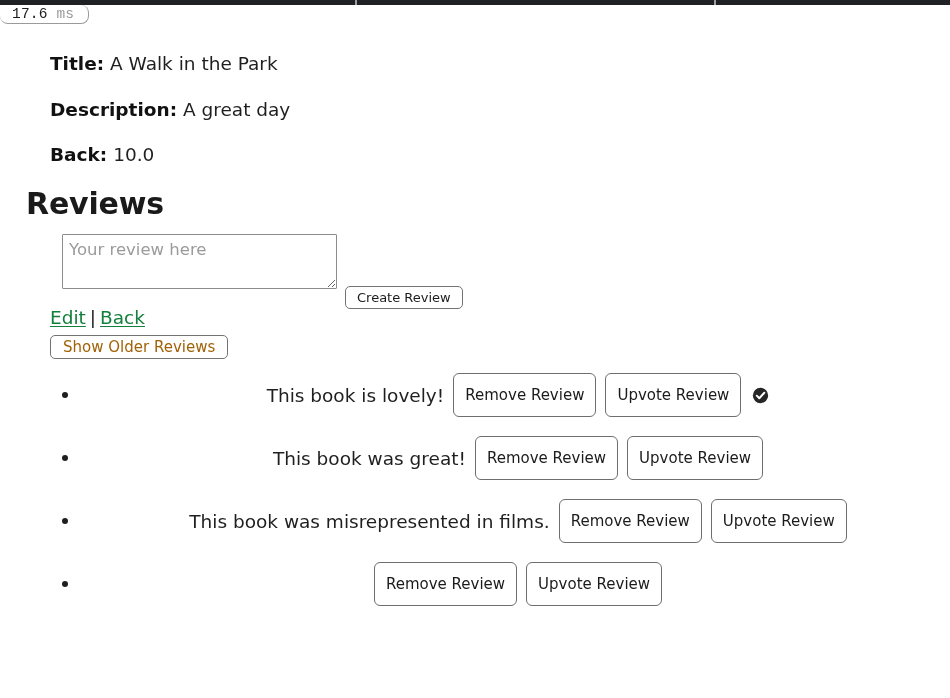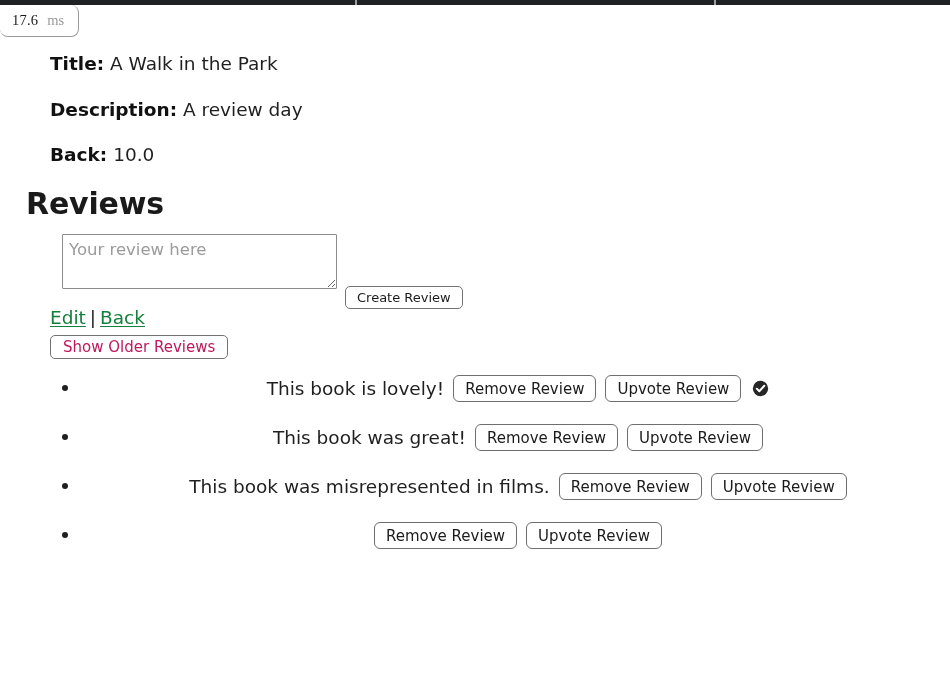--- a/index.html
+++ b/index.html
@@ -44,7 +44,7 @@
     position: absolute;
     top: 5px;
     left: 0;
-    height: 32px;
+    height: 19px;
     padding: 0 14px 0 12px;
     background: #ffffff;
     border-right: 1.5px solid #9a9a9a;
@@ -53,7 +53,7 @@
     display: flex;
     align-items: center;
     gap: 9px;
-    font-family: Liberation Serif, serif;
+    font-family: Liberation Mono, monospace;
     font-size: 14.5px;
     z-index: 6;
     box-sizing: border-box;

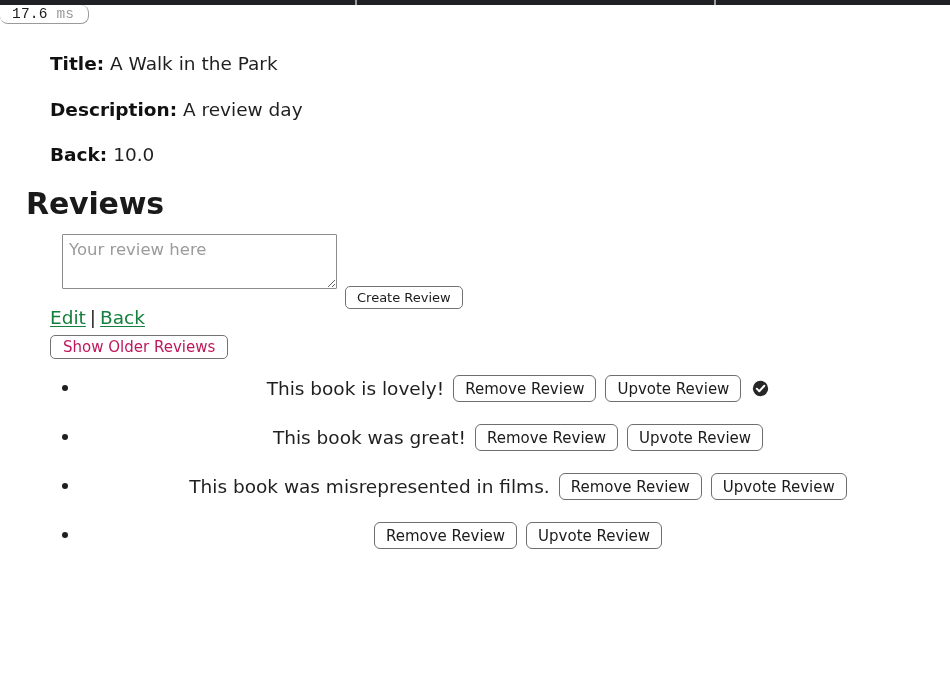--- a/index.html
+++ b/index.html
@@ -260,7 +260,7 @@
 
   <p class="field-row r2">
     <span class="field-label">Description:</span>
-    <span class="field-value">A review day</span>
+    <span class="field-value">A great day</span>
   </p>
 
   <p class="field-row r3">

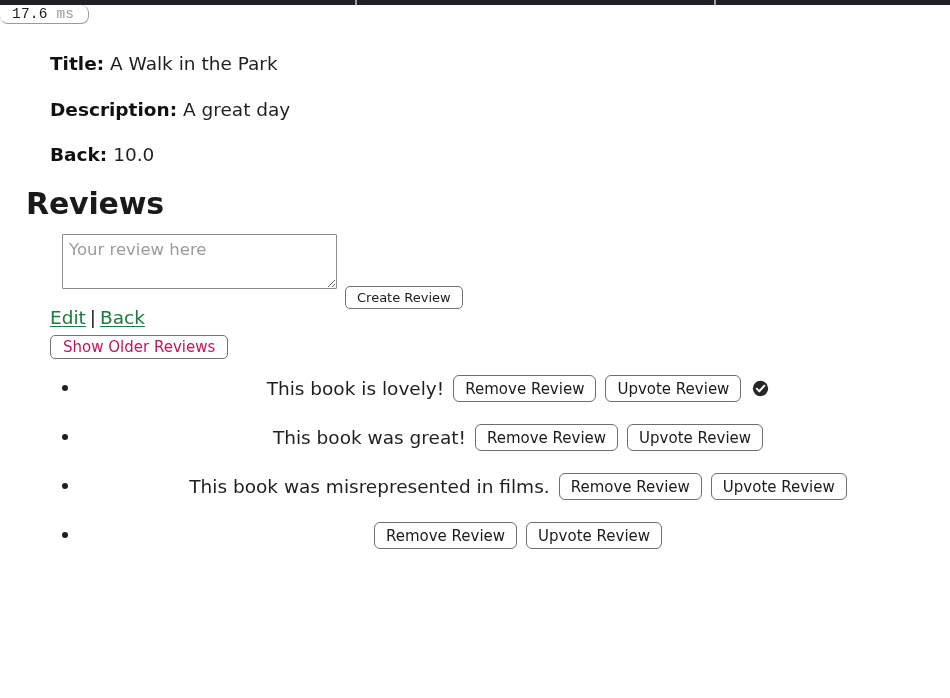--- a/index.html
+++ b/index.html
@@ -173,7 +173,7 @@
     border-radius: 5px;
     font-family: "DejaVu Sans", "Liberation Sans", sans-serif;
     font-size: 15px;
-    color: #be185d;
+    color: #a16207;
     cursor: pointer;
     white-space: nowrap;
   }

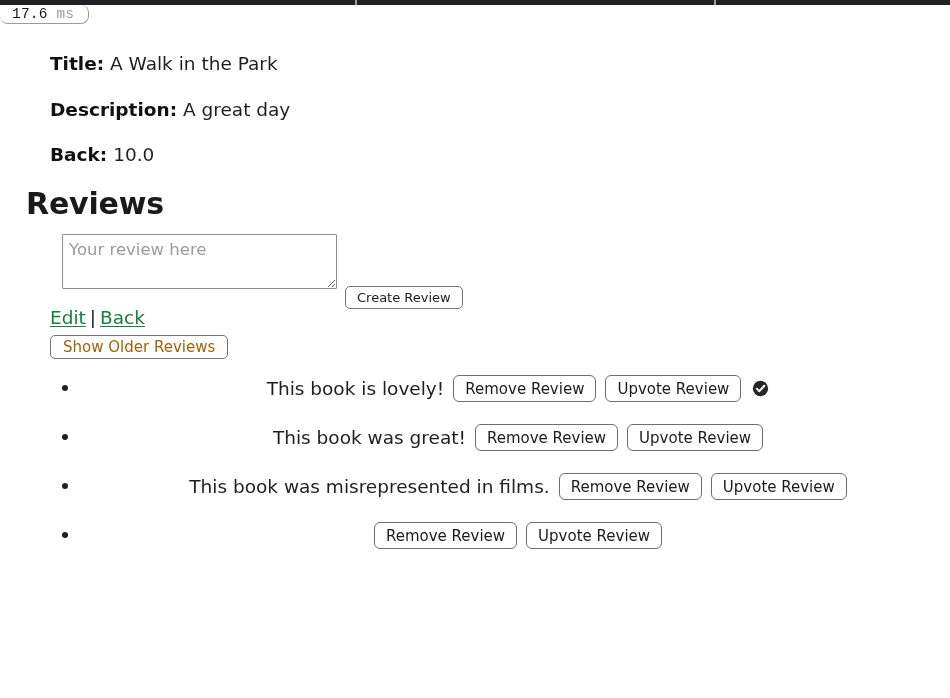--- a/index.html
+++ b/index.html
@@ -213,7 +213,7 @@
     display: none;
   }
   .review-btn {
-    height: 27px;
+    height: 44px;
     padding: 4px 11px;
     box-sizing: border-box;
     background: #ffffff;

